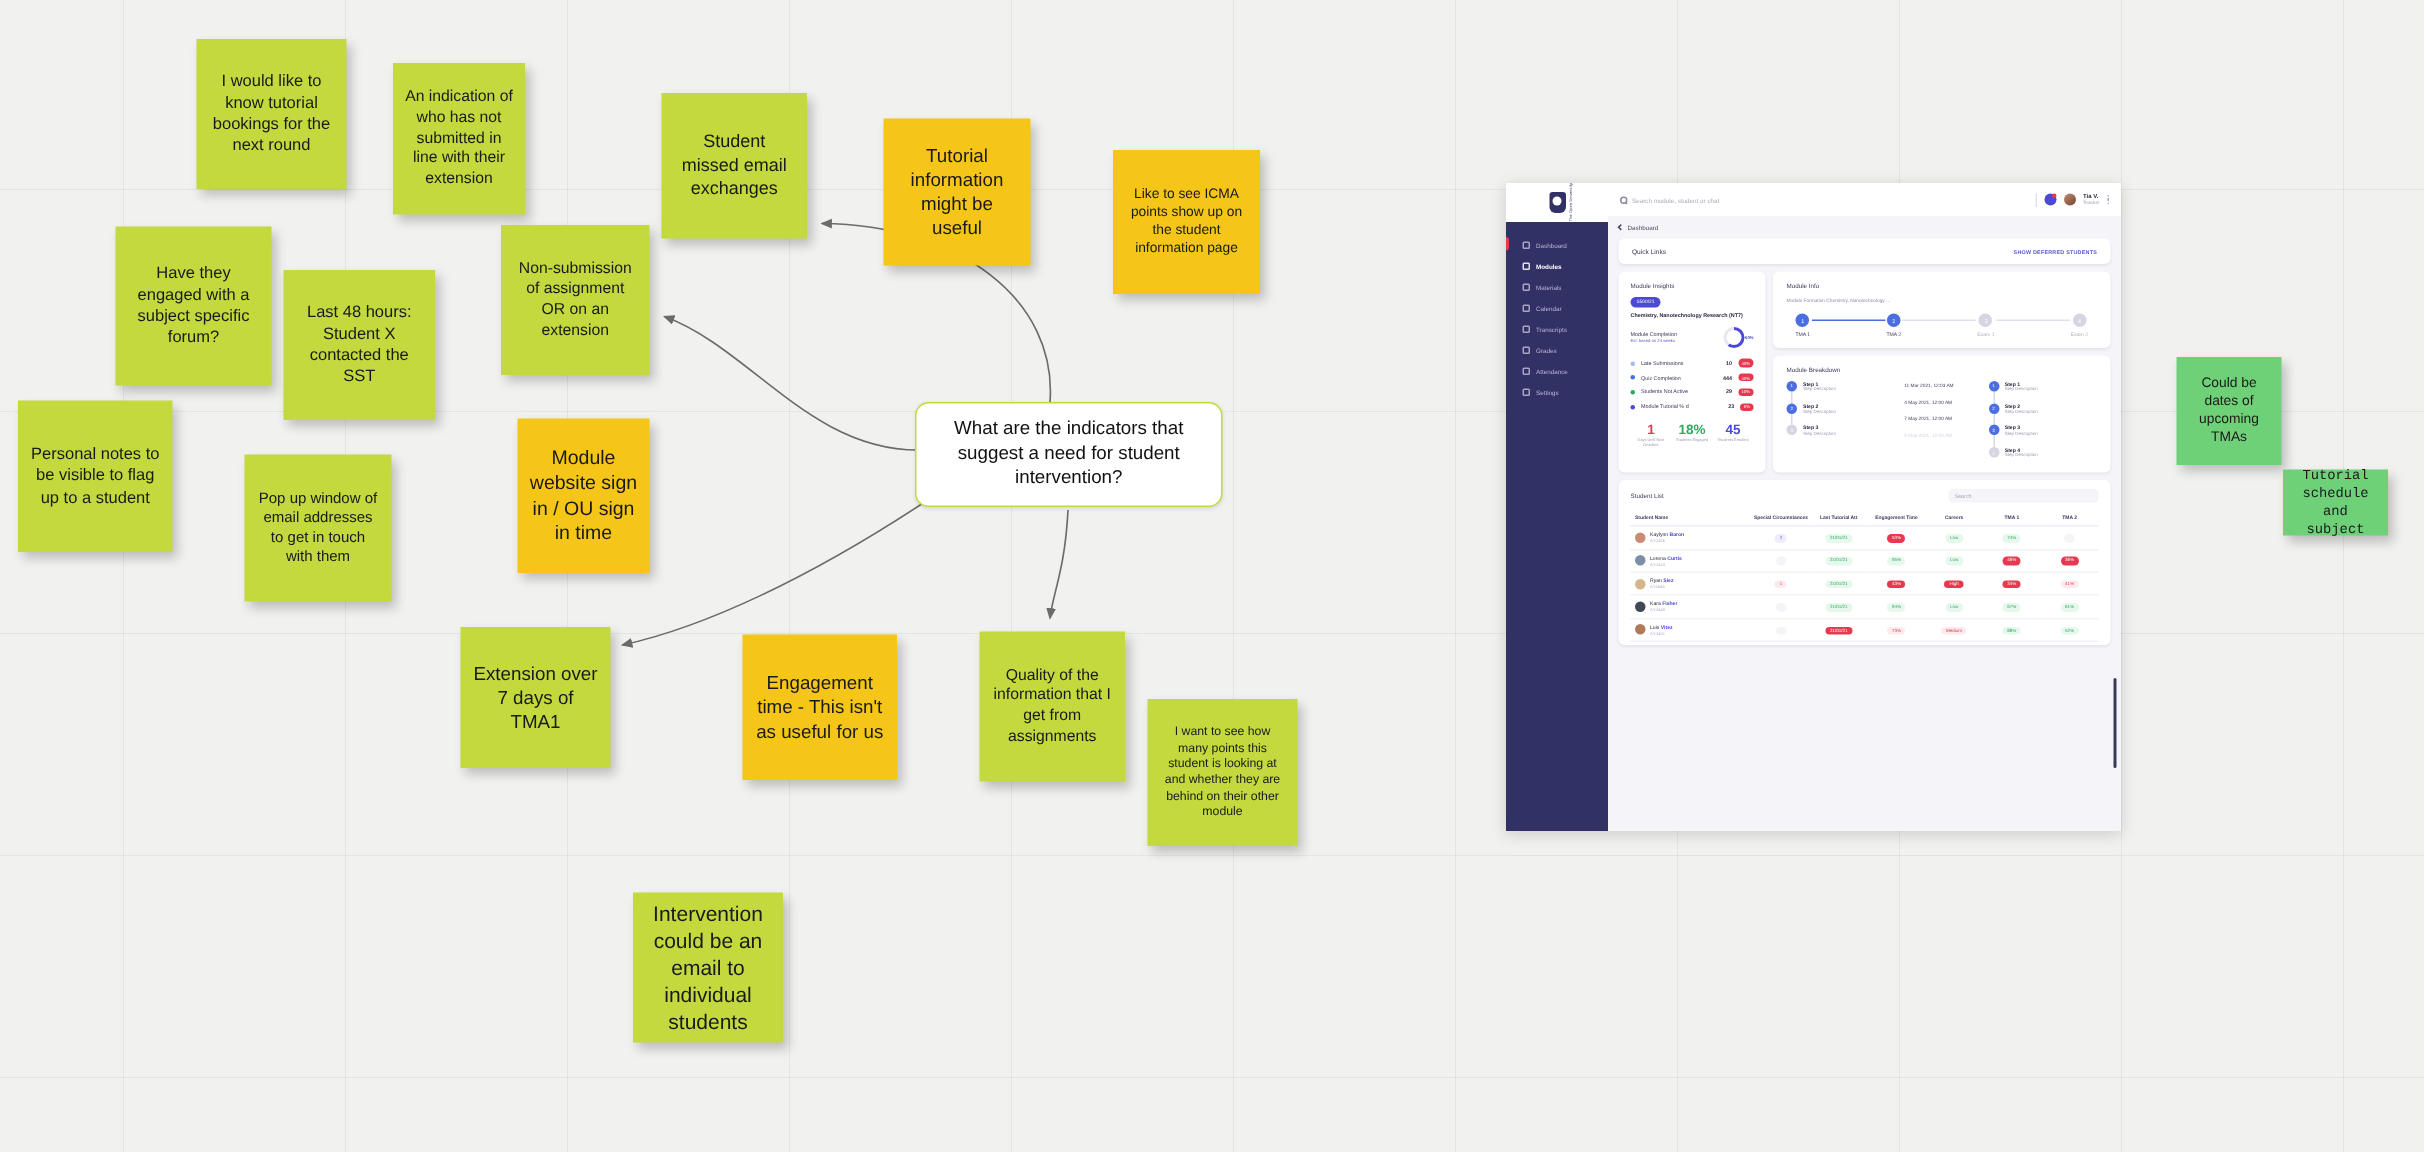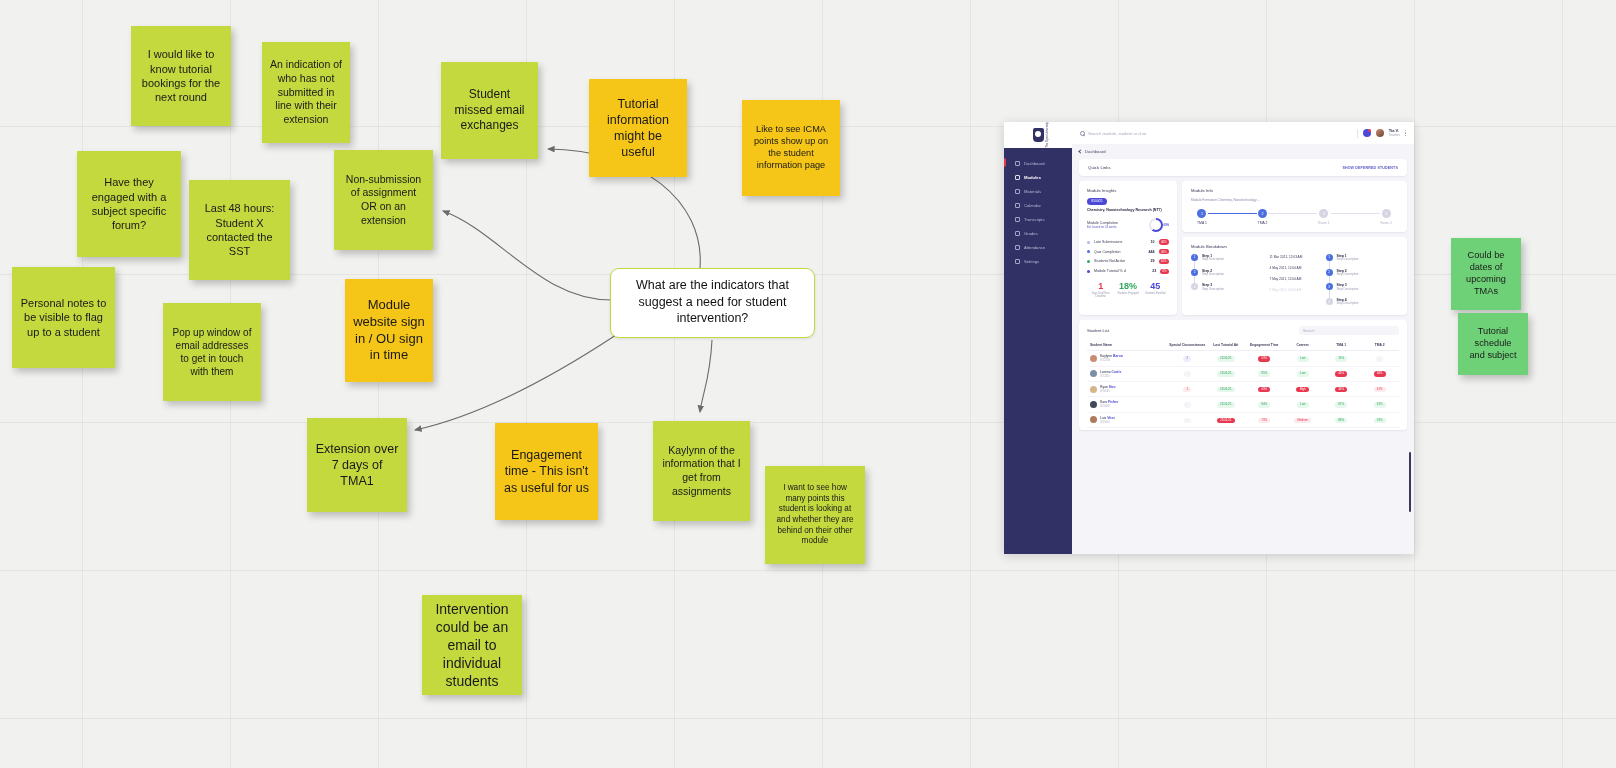--- a/index.html
+++ b/index.html
@@ -312,7 +312,7 @@
       <div class="note green" style="left: 765px; top: 466px; width: 100px; height: 98px; font-size: 8.2px;"><span>I want to see how many points this student is looking at and whether they are behind on their other module</span></div>
       <div class="note green" style="left: 422px; top: 595px; width: 100px; height: 100px; font-size: 14px;"><span>Intervention could be an email to individual students</span></div>
       <div class="note mint" style="left: 1451px; top: 238px; width: 70px; height: 72px; font-size: 9.2px;"><span>Could be dates of upcoming TMAs</span></div>
-      <div class="note mint" style="left: 1458px; top: 313px; width: 70px; height: 62px; font-size: 9.2px;"><span>Tutorial schedule and subject</span></div>
+      <div class="note mint" style="left: 1522px; top: 313px; width: 70px; height: 44px; font-size: 9.2px; font-family: Liberation Mono, monospace;"><span>Tutorial schedule and subject</span></div>
     </div>
 
   <div class="question-card" id="question-card" style="left:610px; top:268px; width:205px; height:70px; font-size:12.5px;">

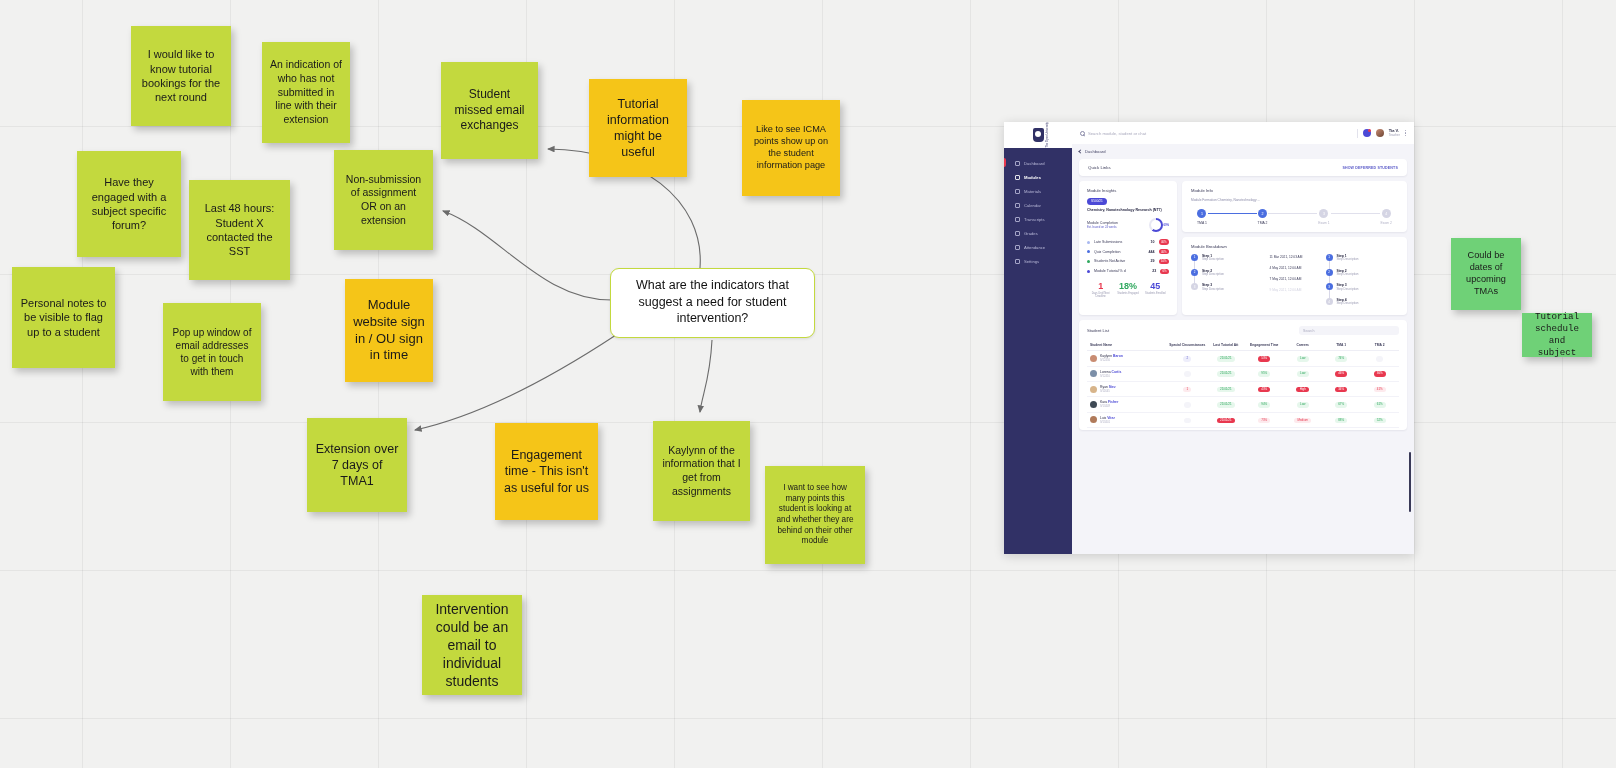--- a/index.html
+++ b/index.html
@@ -308,7 +308,7 @@
       <div class="note green" style="left: 163px; top: 303px; width: 98px; height: 98px; font-size: 10px;"><span>Pop up window of email addresses to get in touch with them</span></div>
       <div class="note green" style="left: 307px; top: 418px; width: 100px; height: 94px; font-size: 12.5px;"><span>Extension over 7 days of TMA1</span></div>
       <div class="note yellow" style="left: 495px; top: 423px; width: 103px; height: 97px; font-size: 12.5px;"><span>Engagement time - This isn't as useful for us</span></div>
-      <div class="note green" style="left: 653px; top: 421px; width: 97px; height: 100px; font-size: 10.5px;"><span>Kaylynn of the information that I get from assignments</span></div>
+      <div class="note green" style="left: 653px; top: 421px; width: 97px; height: 100px; font-size: 10.5px;"><span>Quality of the information that I get from assignments</span></div>
       <div class="note green" style="left: 765px; top: 466px; width: 100px; height: 98px; font-size: 8.2px;"><span>I want to see how many points this student is looking at and whether they are behind on their other module</span></div>
       <div class="note green" style="left: 422px; top: 595px; width: 100px; height: 100px; font-size: 14px;"><span>Intervention could be an email to individual students</span></div>
       <div class="note mint" style="left: 1451px; top: 238px; width: 70px; height: 72px; font-size: 9.2px;"><span>Could be dates of upcoming TMAs</span></div>

